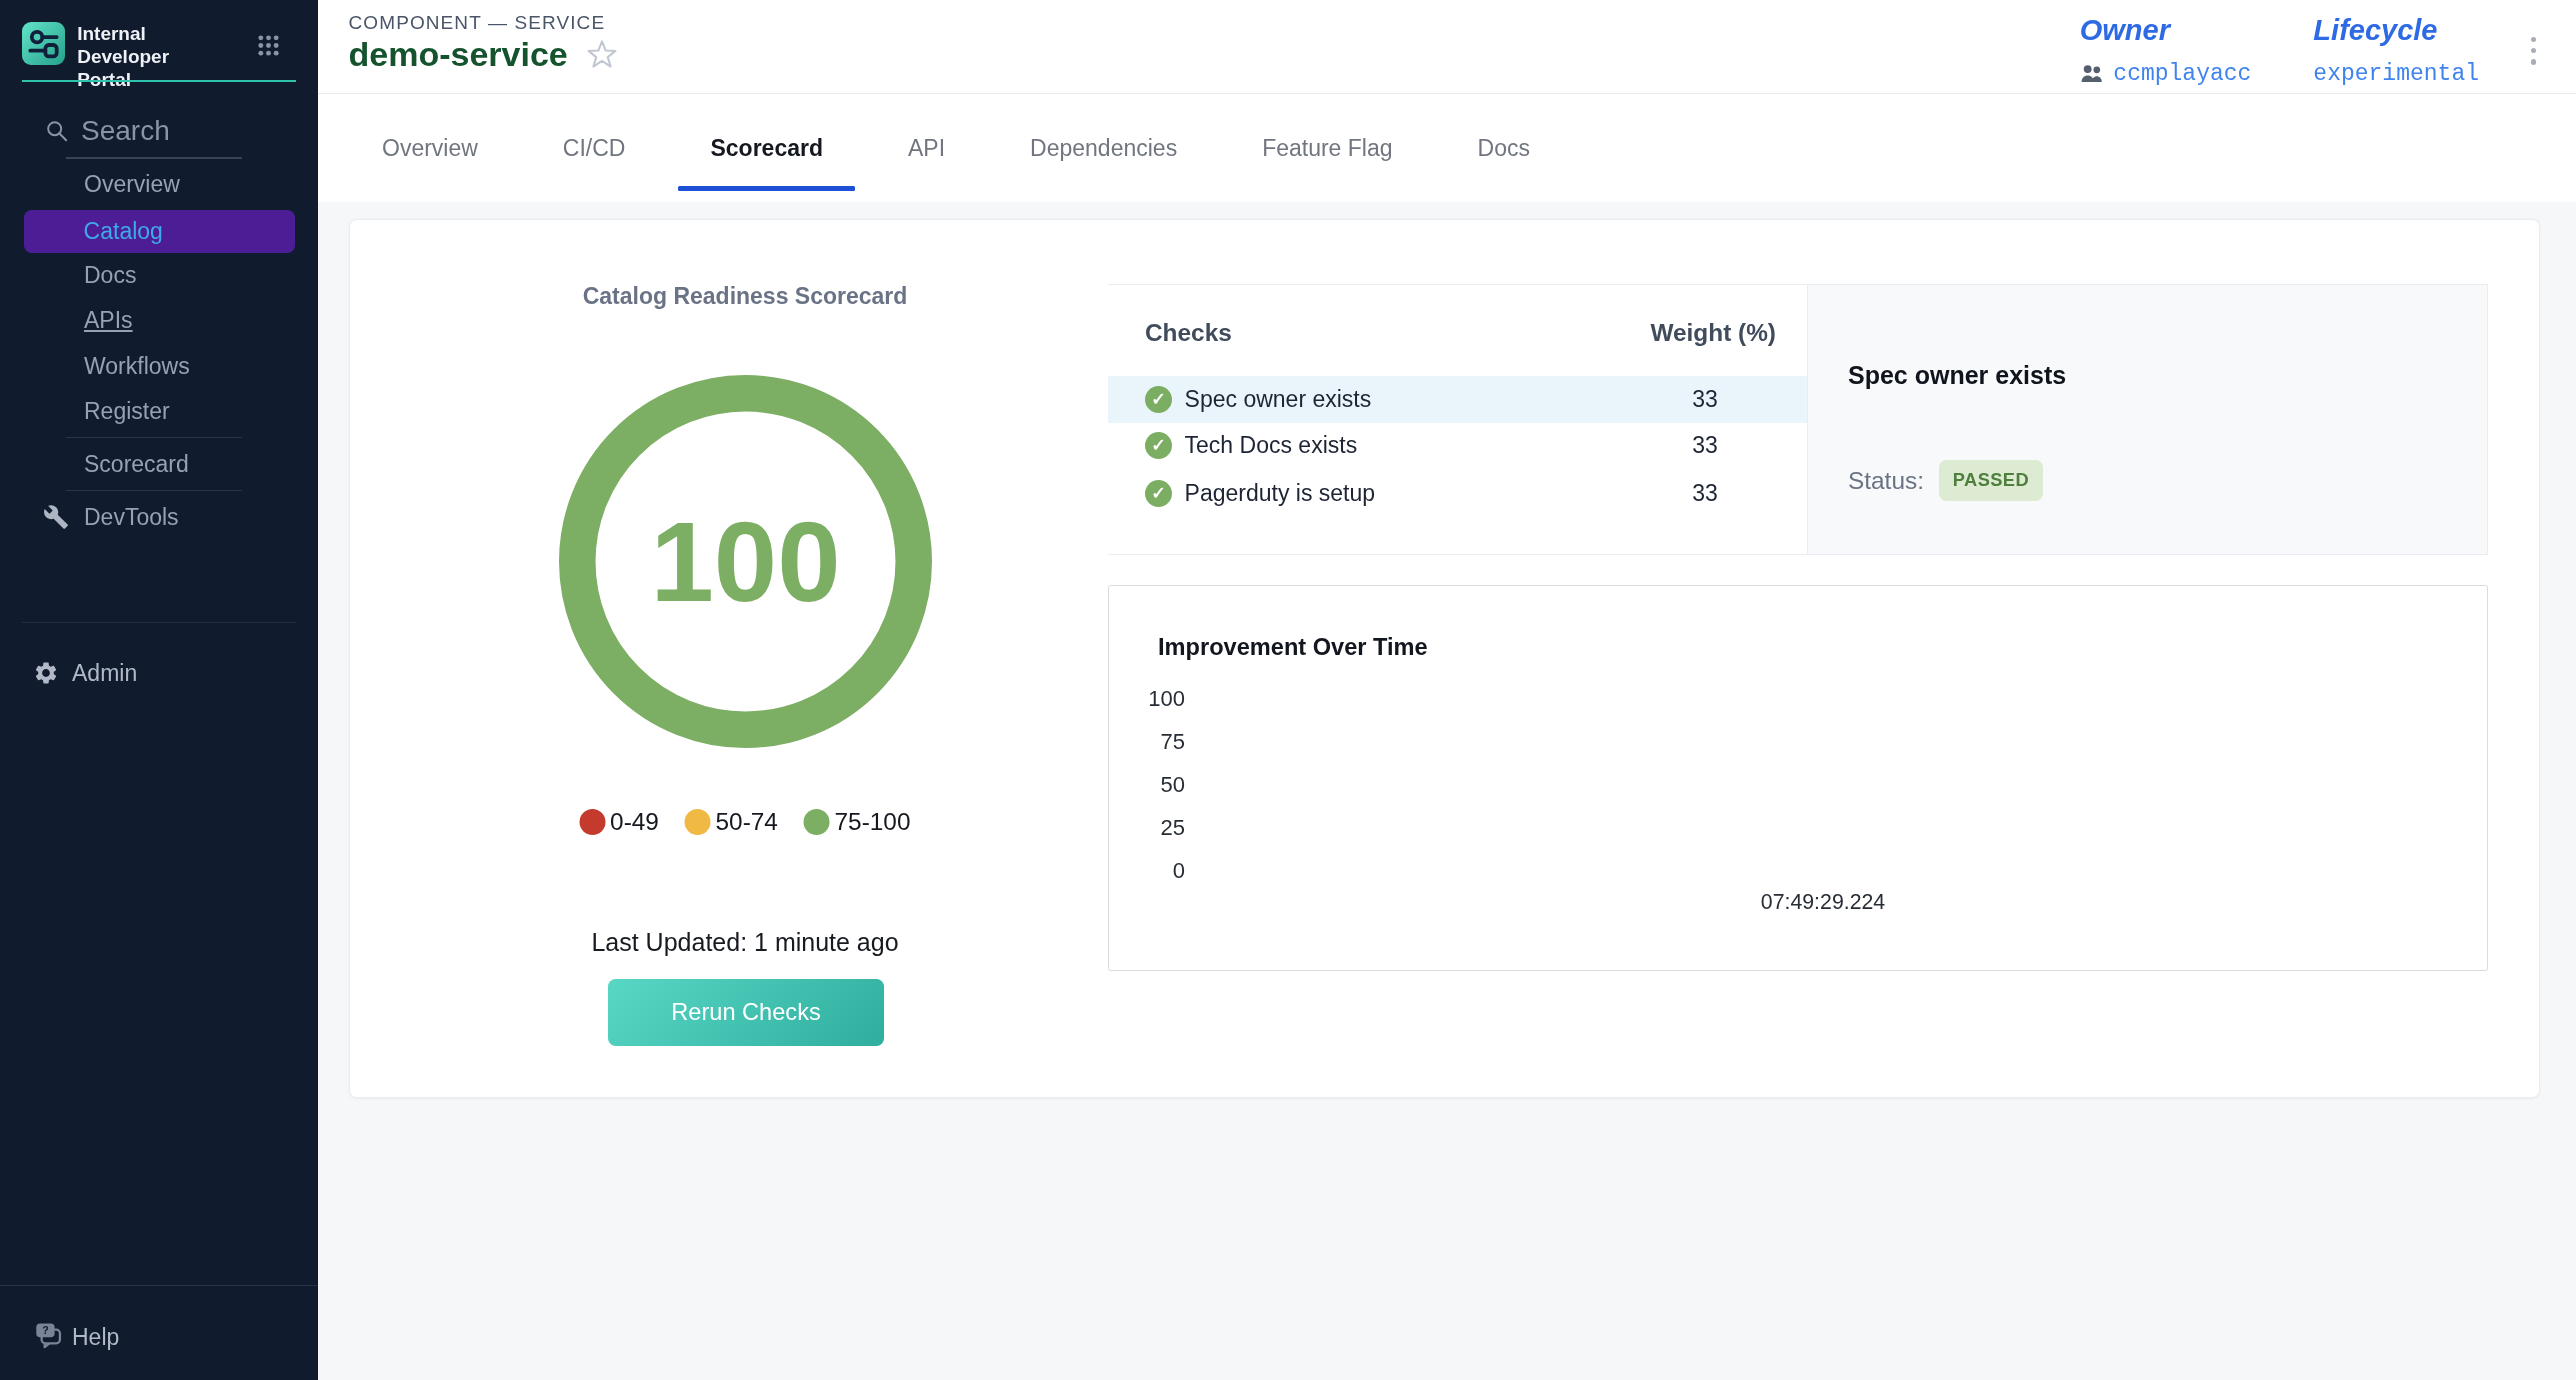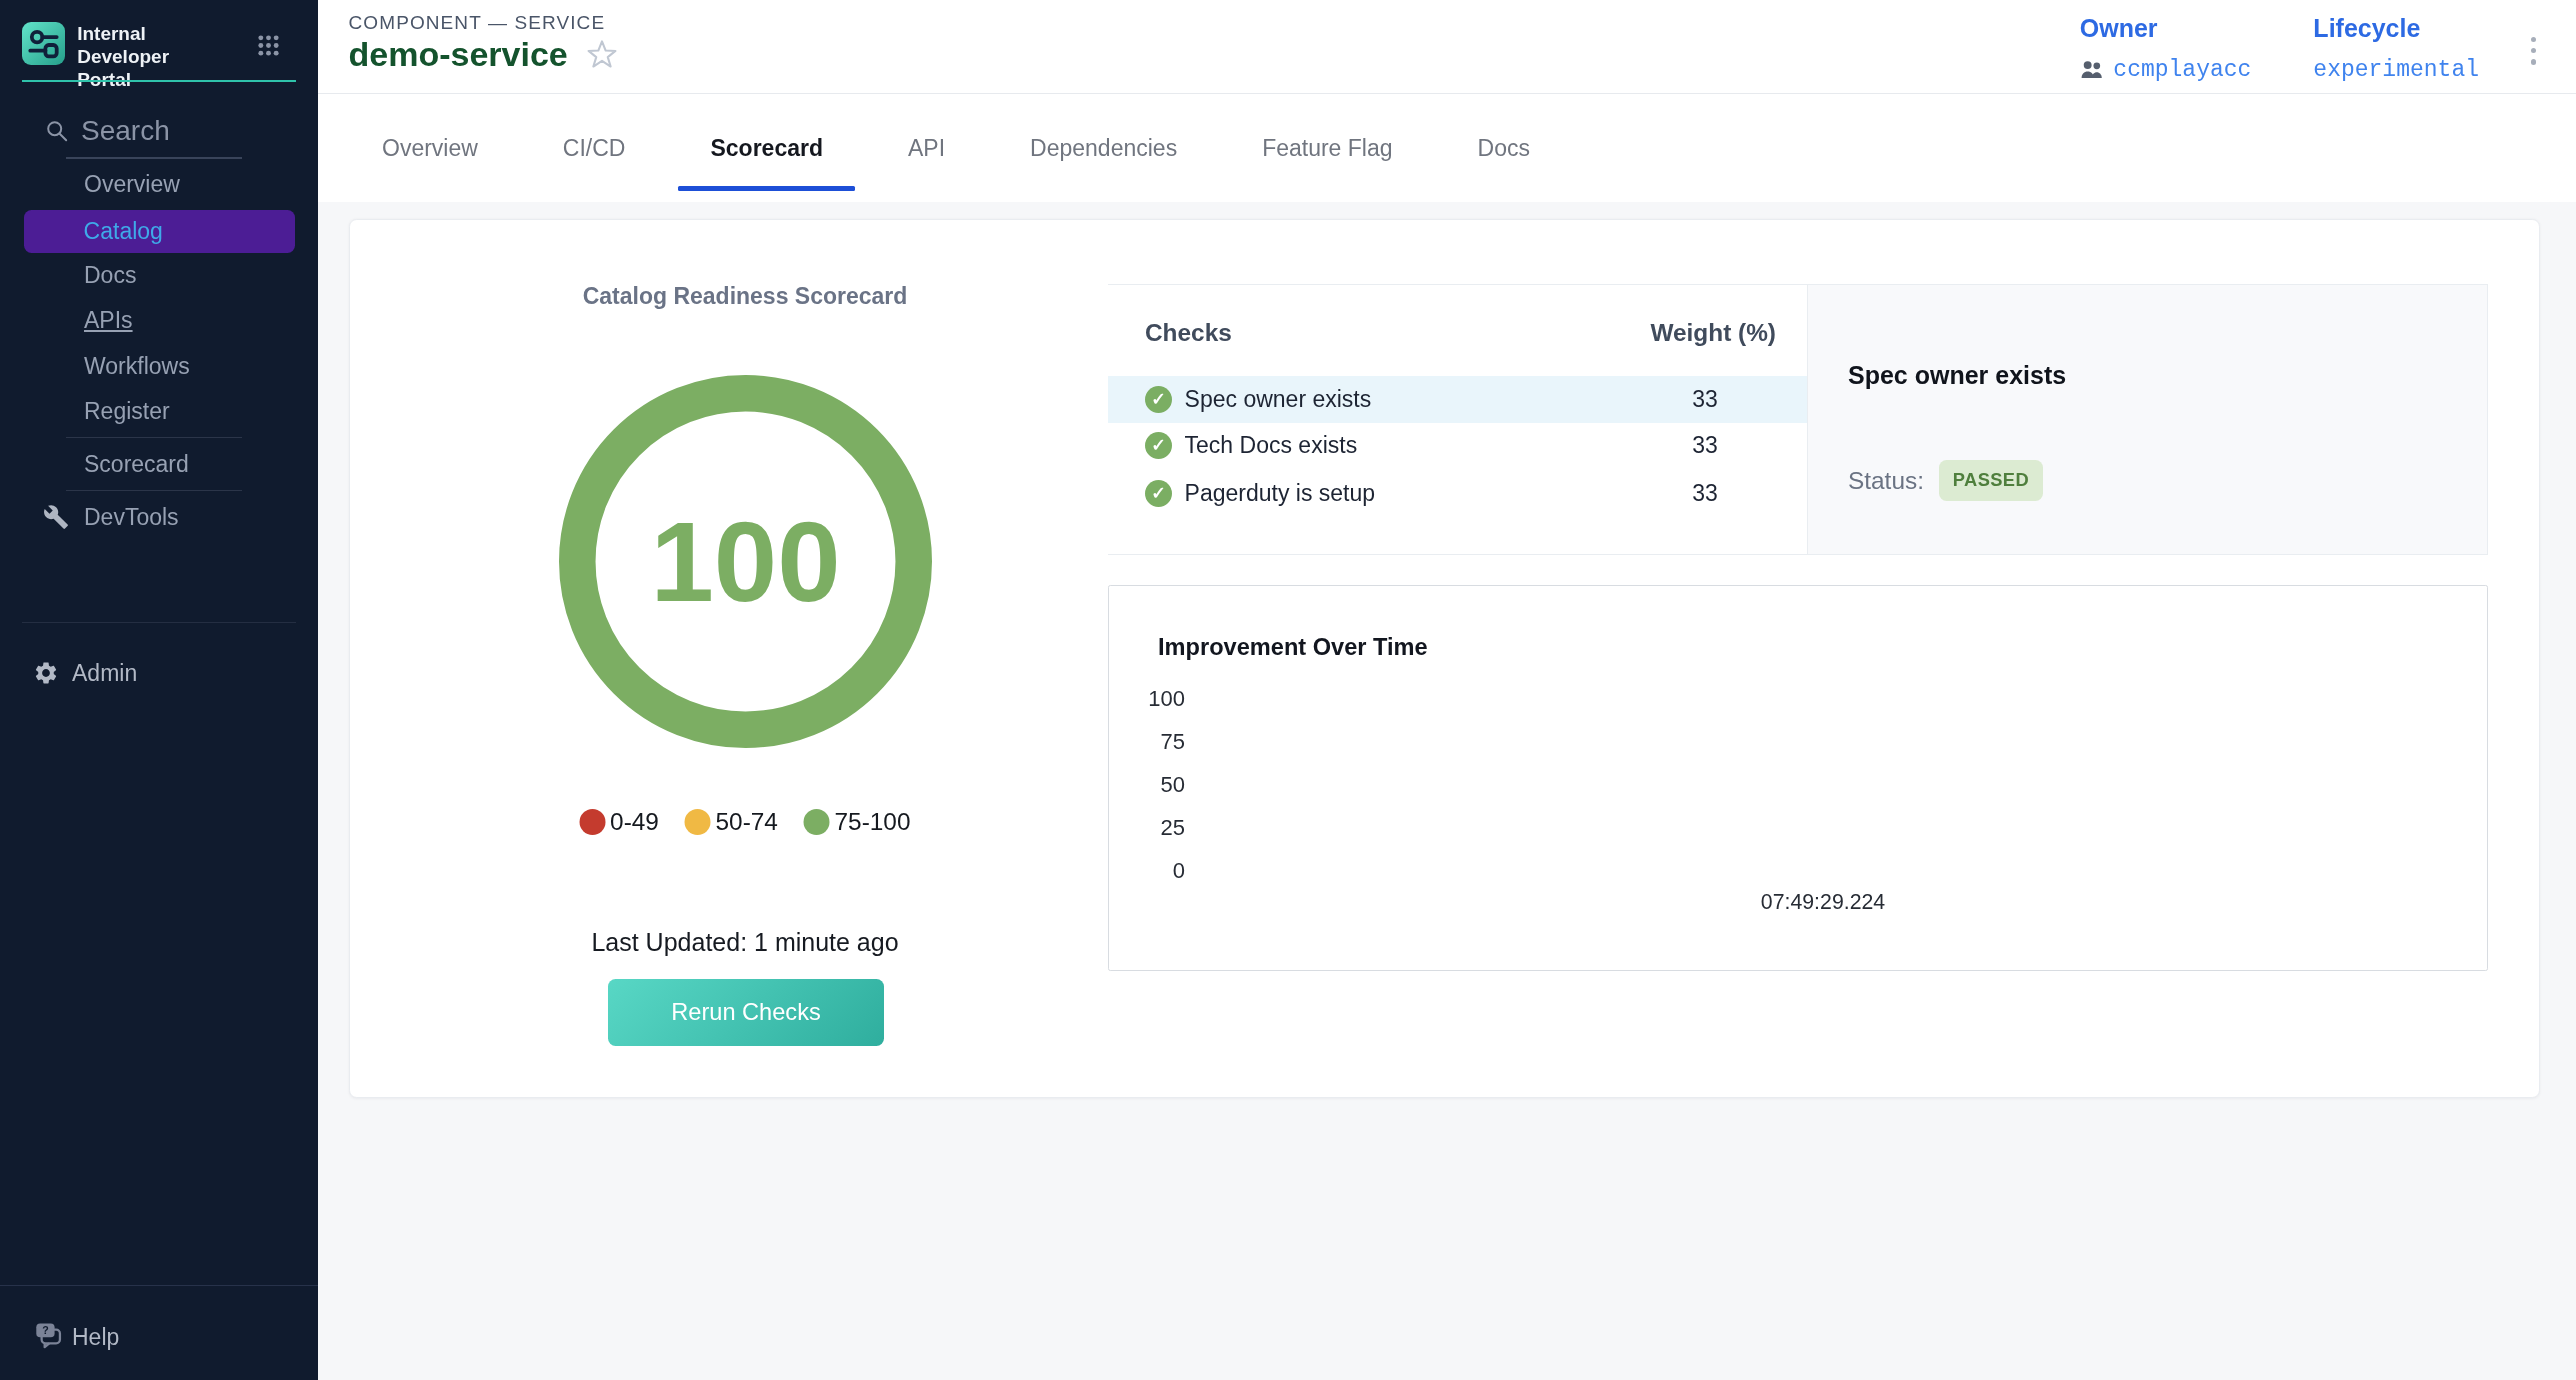--- a/index.html
+++ b/index.html
@@ -39,7 +39,7 @@
   .title-row{position:absolute;left:30.5px;top:35px;display:flex;align-items:center;gap:18.3px;}
   .page-title{font-size:34px;font-weight:700;color:#14532d;}
   .meta{position:absolute;top:13.7px;right:97px;display:flex;gap:62px;}
-  .meta-label{font-size:25px;font-weight:700;color:#2d6ae3;}
+  .meta-label{font-size:29px;font-weight:700;color:#2d6ae3;font-style:italic;}
   .meta-value-row{margin-top:14px;display:flex;align-items:center;gap:7.6px;font-size:23px;color:#3f83ee;font-family:Liberation Mono, monospace;}
   .kebab{position:absolute;right:35px;top:32px;display:flex;flex-direction:column;gap:6.1px;padding:4.6px;cursor:pointer;}
   .kebab i{width:5.3px;height:5.3px;border-radius:50%;background:#a7aeba;}

